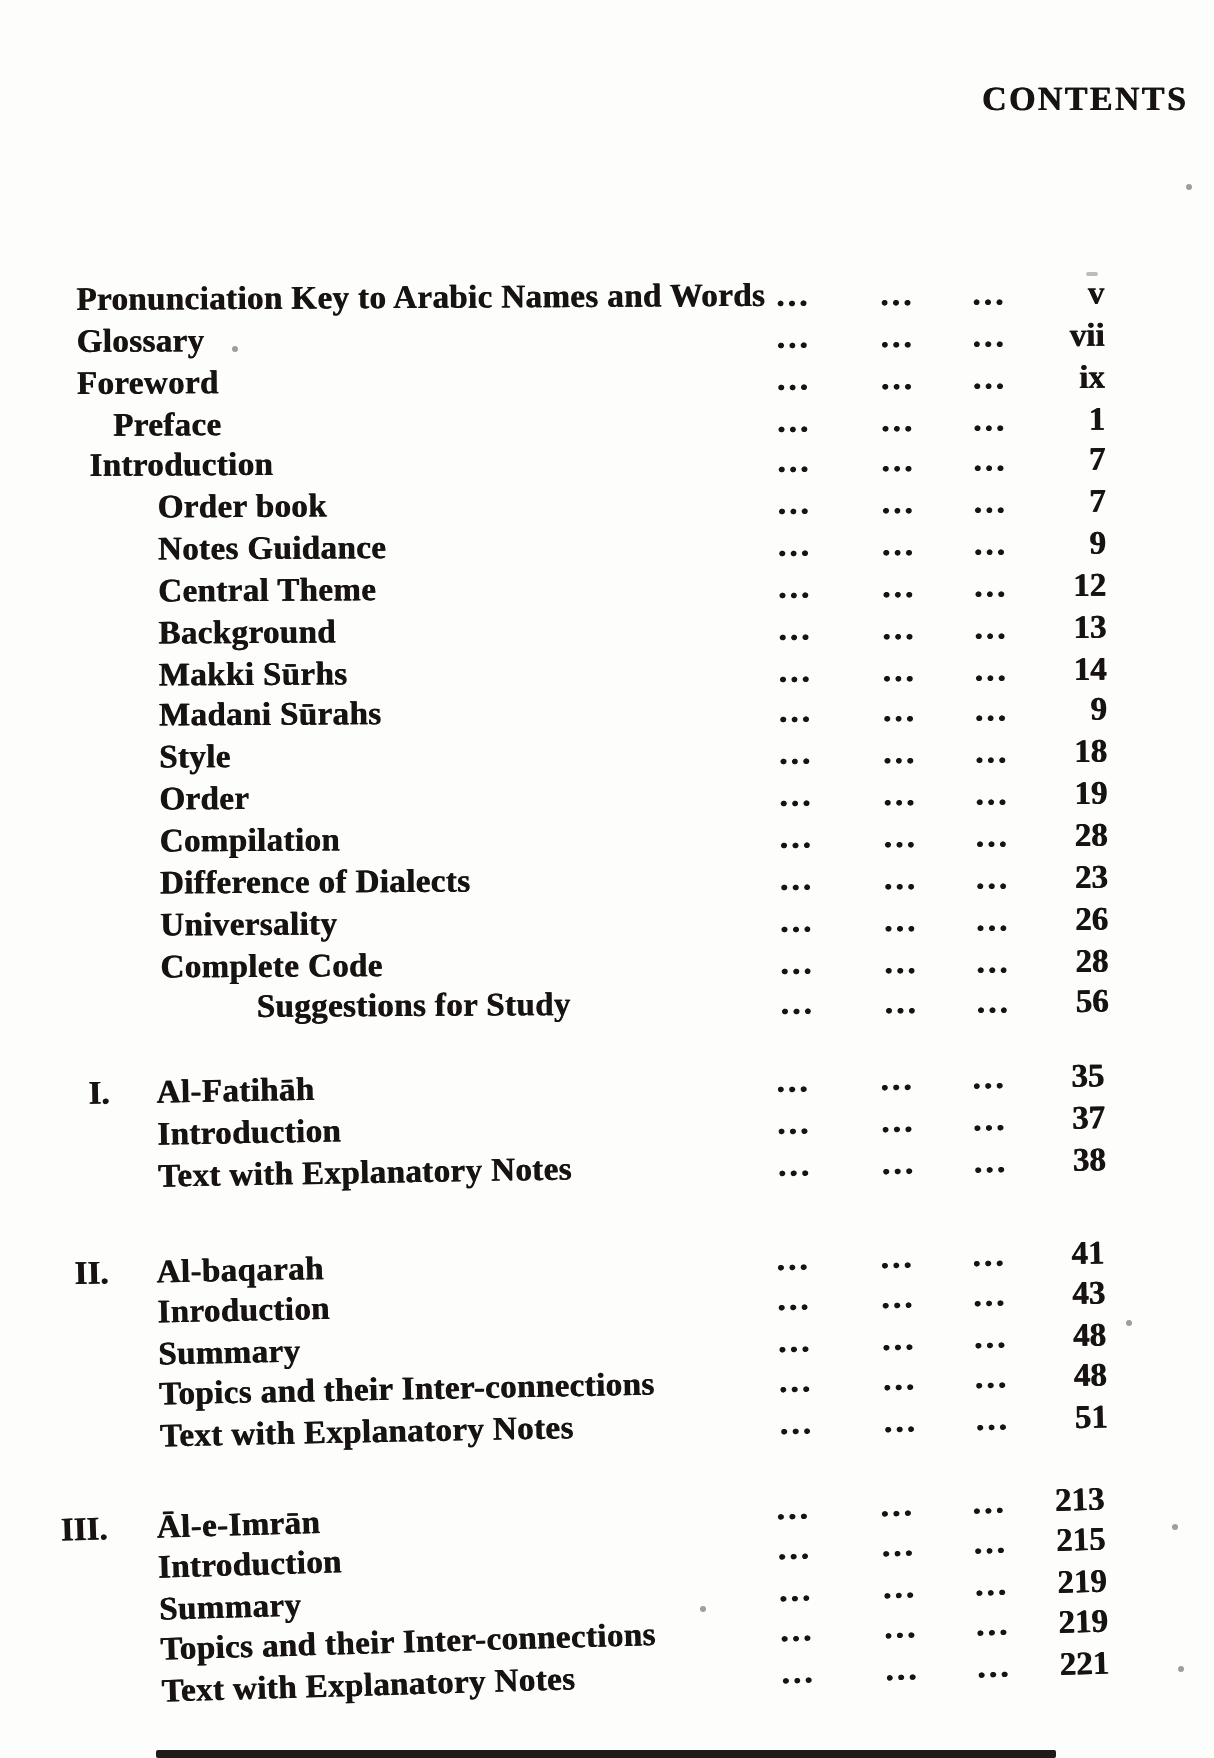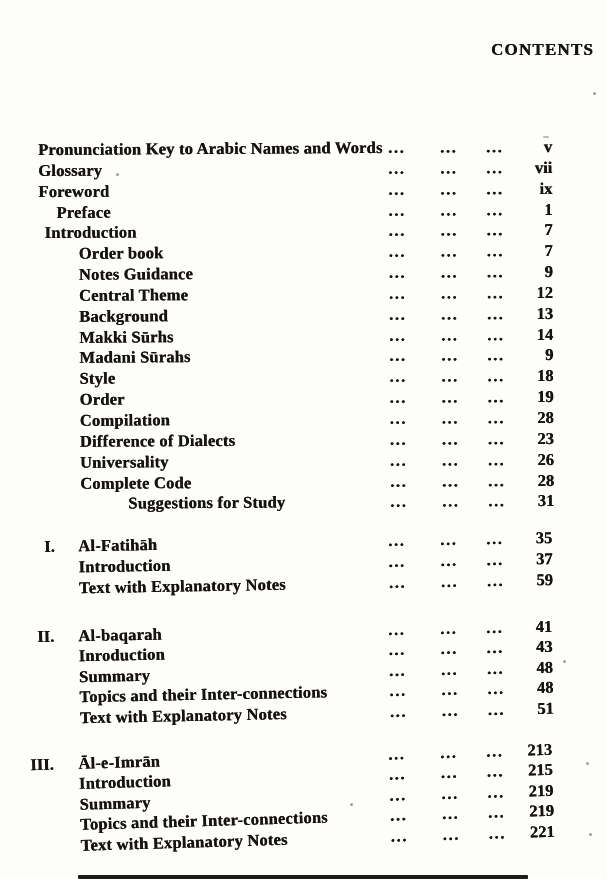--- a/index.html
+++ b/index.html
@@ -205,7 +205,7 @@
     <span class="dots d1">...</span>
     <span class="dots d2">...</span>
     <span class="dots d3">...</span>
-    <span class="pg">31</span>
+    <span class="pg">56</span>
   </div>
 </div>
   <div class="block sec1">

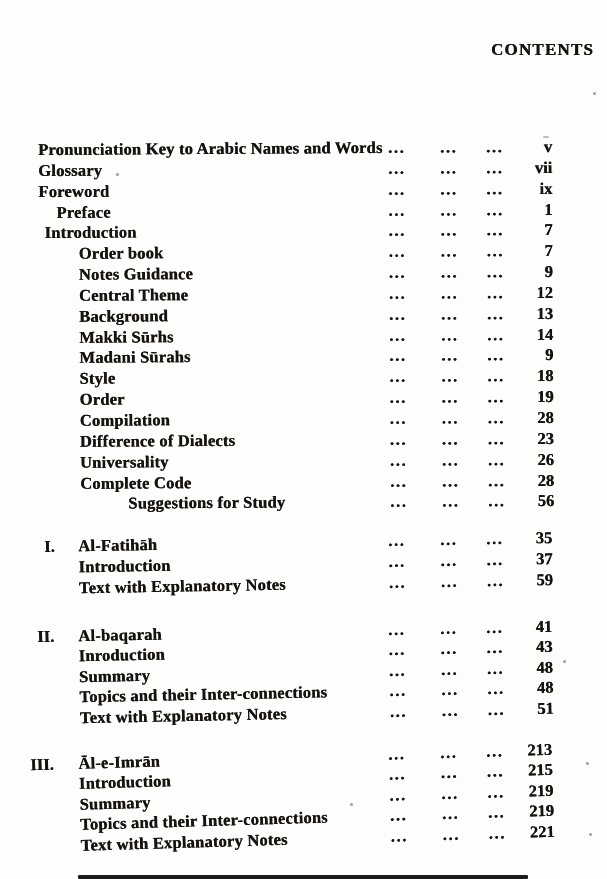--- a/index.html
+++ b/index.html
@@ -233,7 +233,7 @@
     <span class="dots d1">...</span>
     <span class="dots d2">...</span>
     <span class="dots d3">...</span>
-    <span class="pg">59</span>
+    <span class="pg">38</span>
   </div>
 </div>
   <div class="block sec2">

